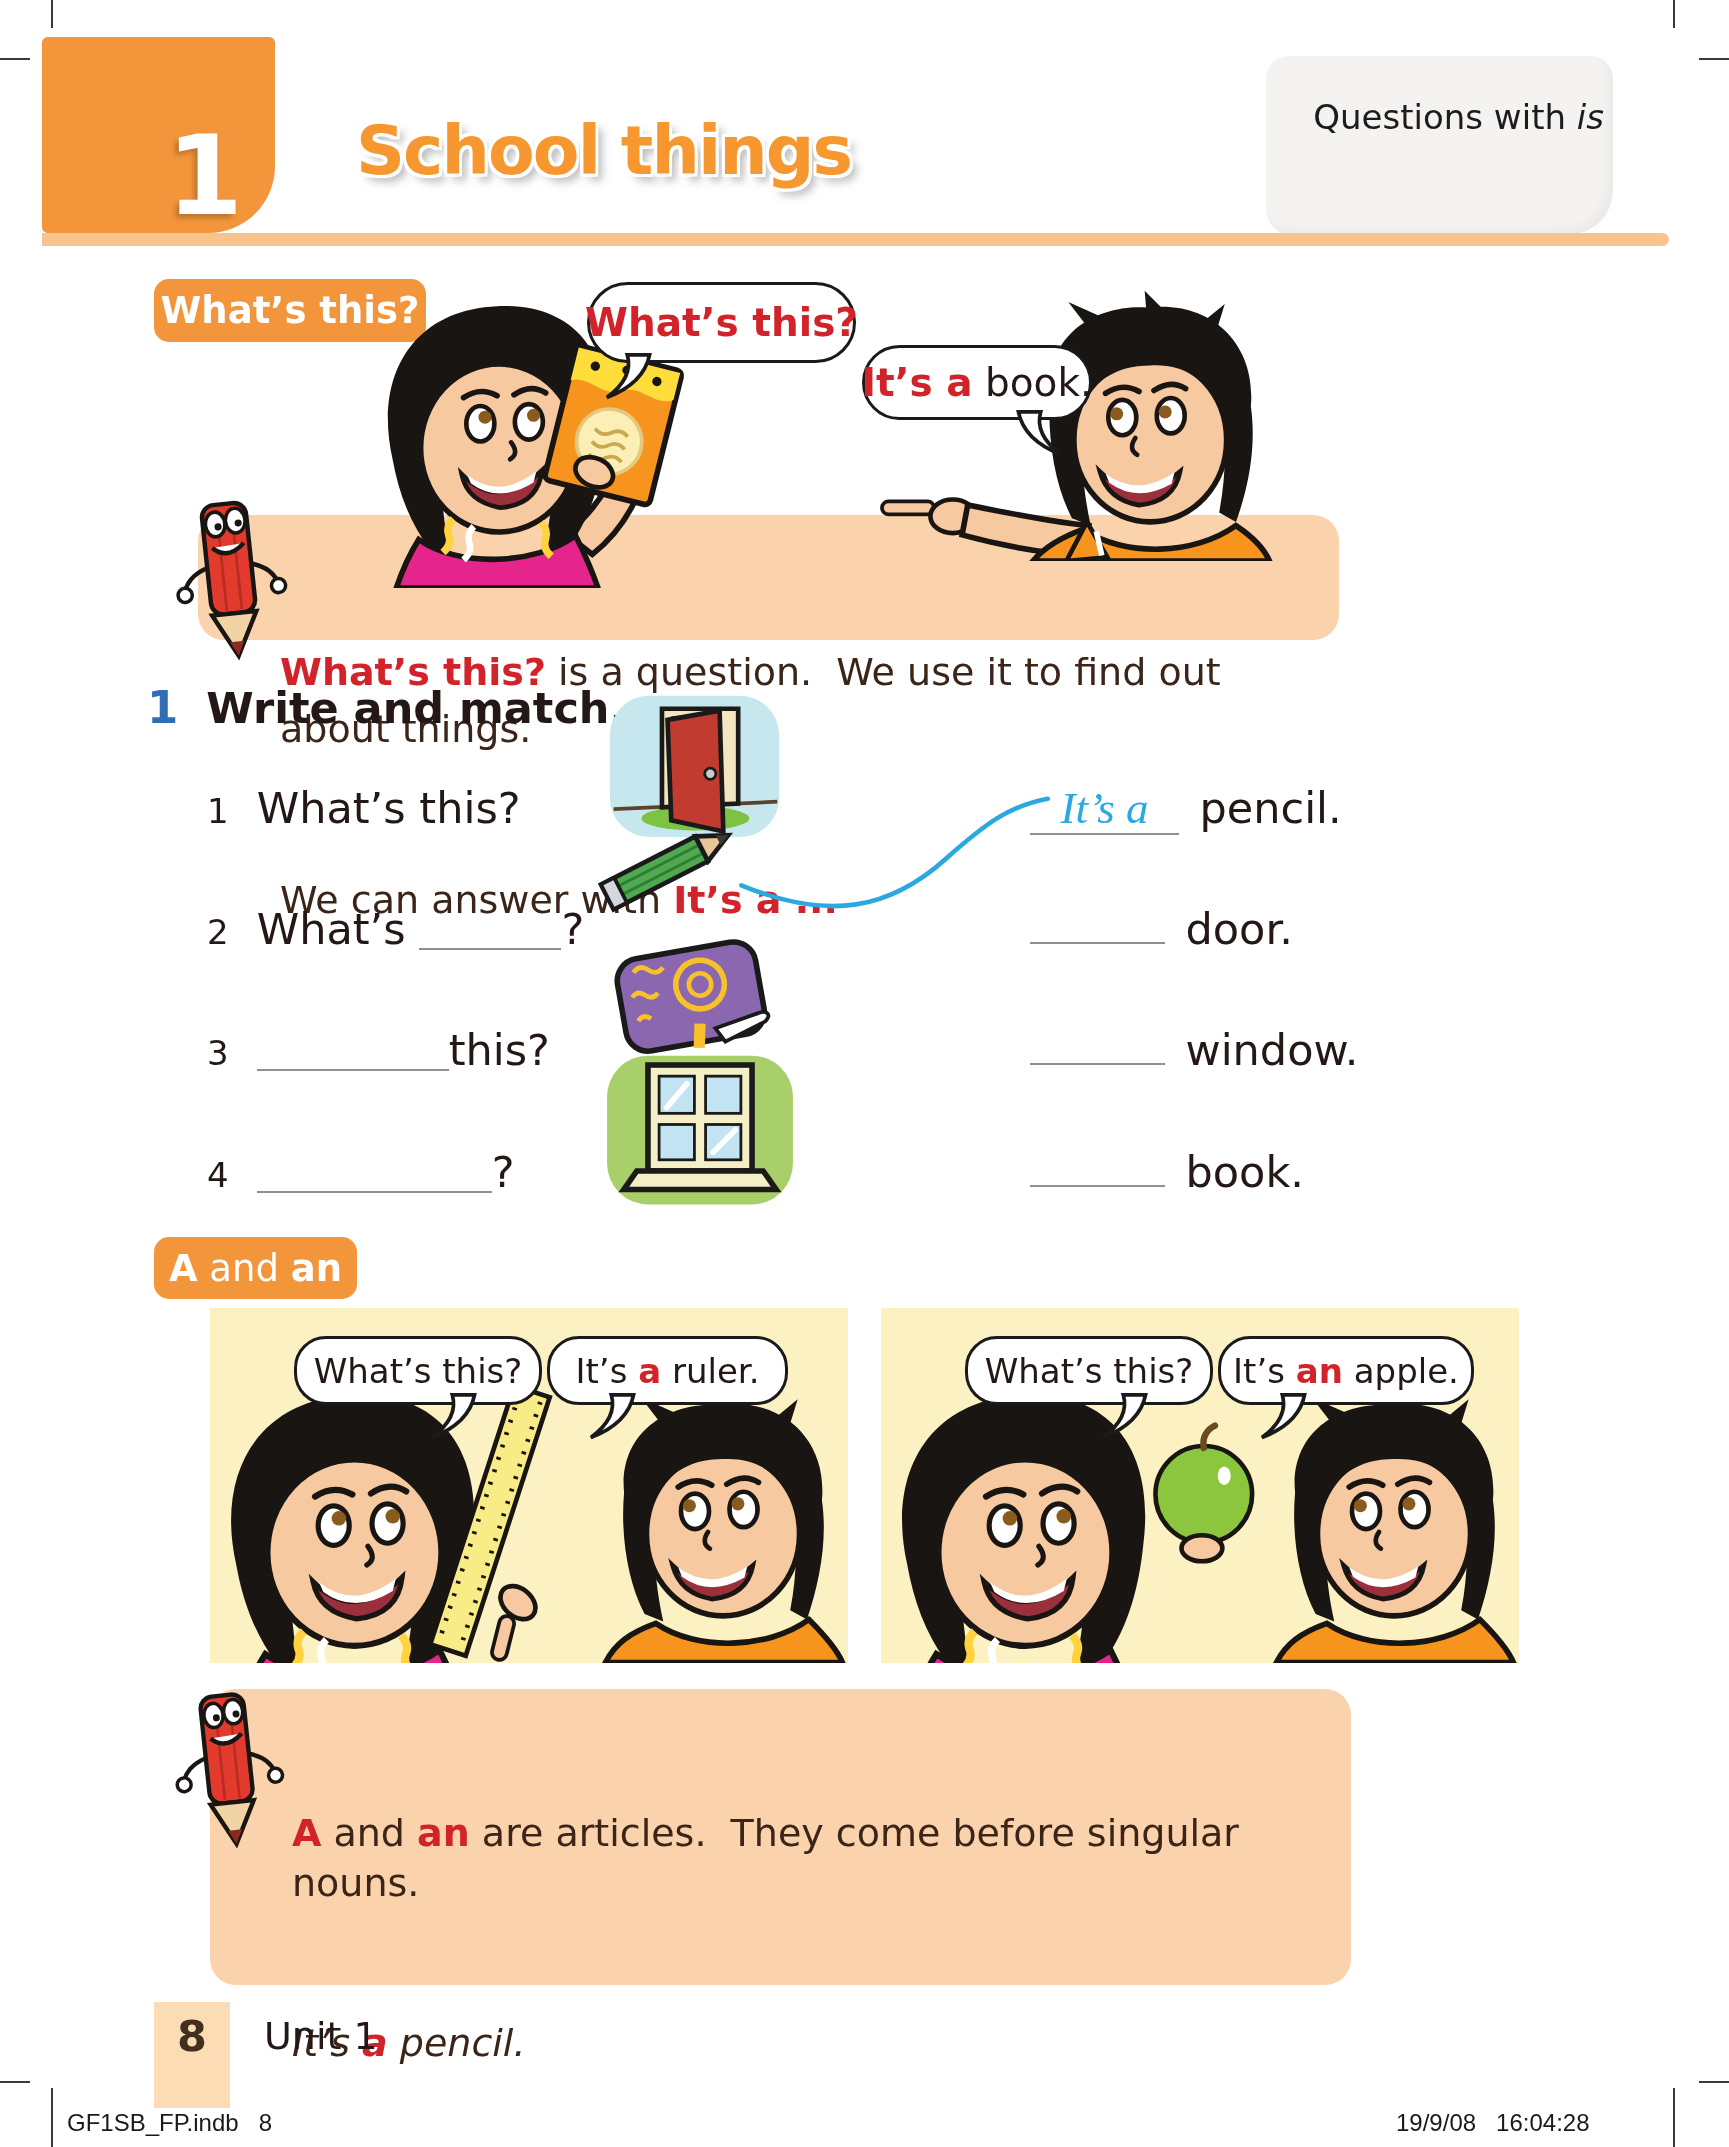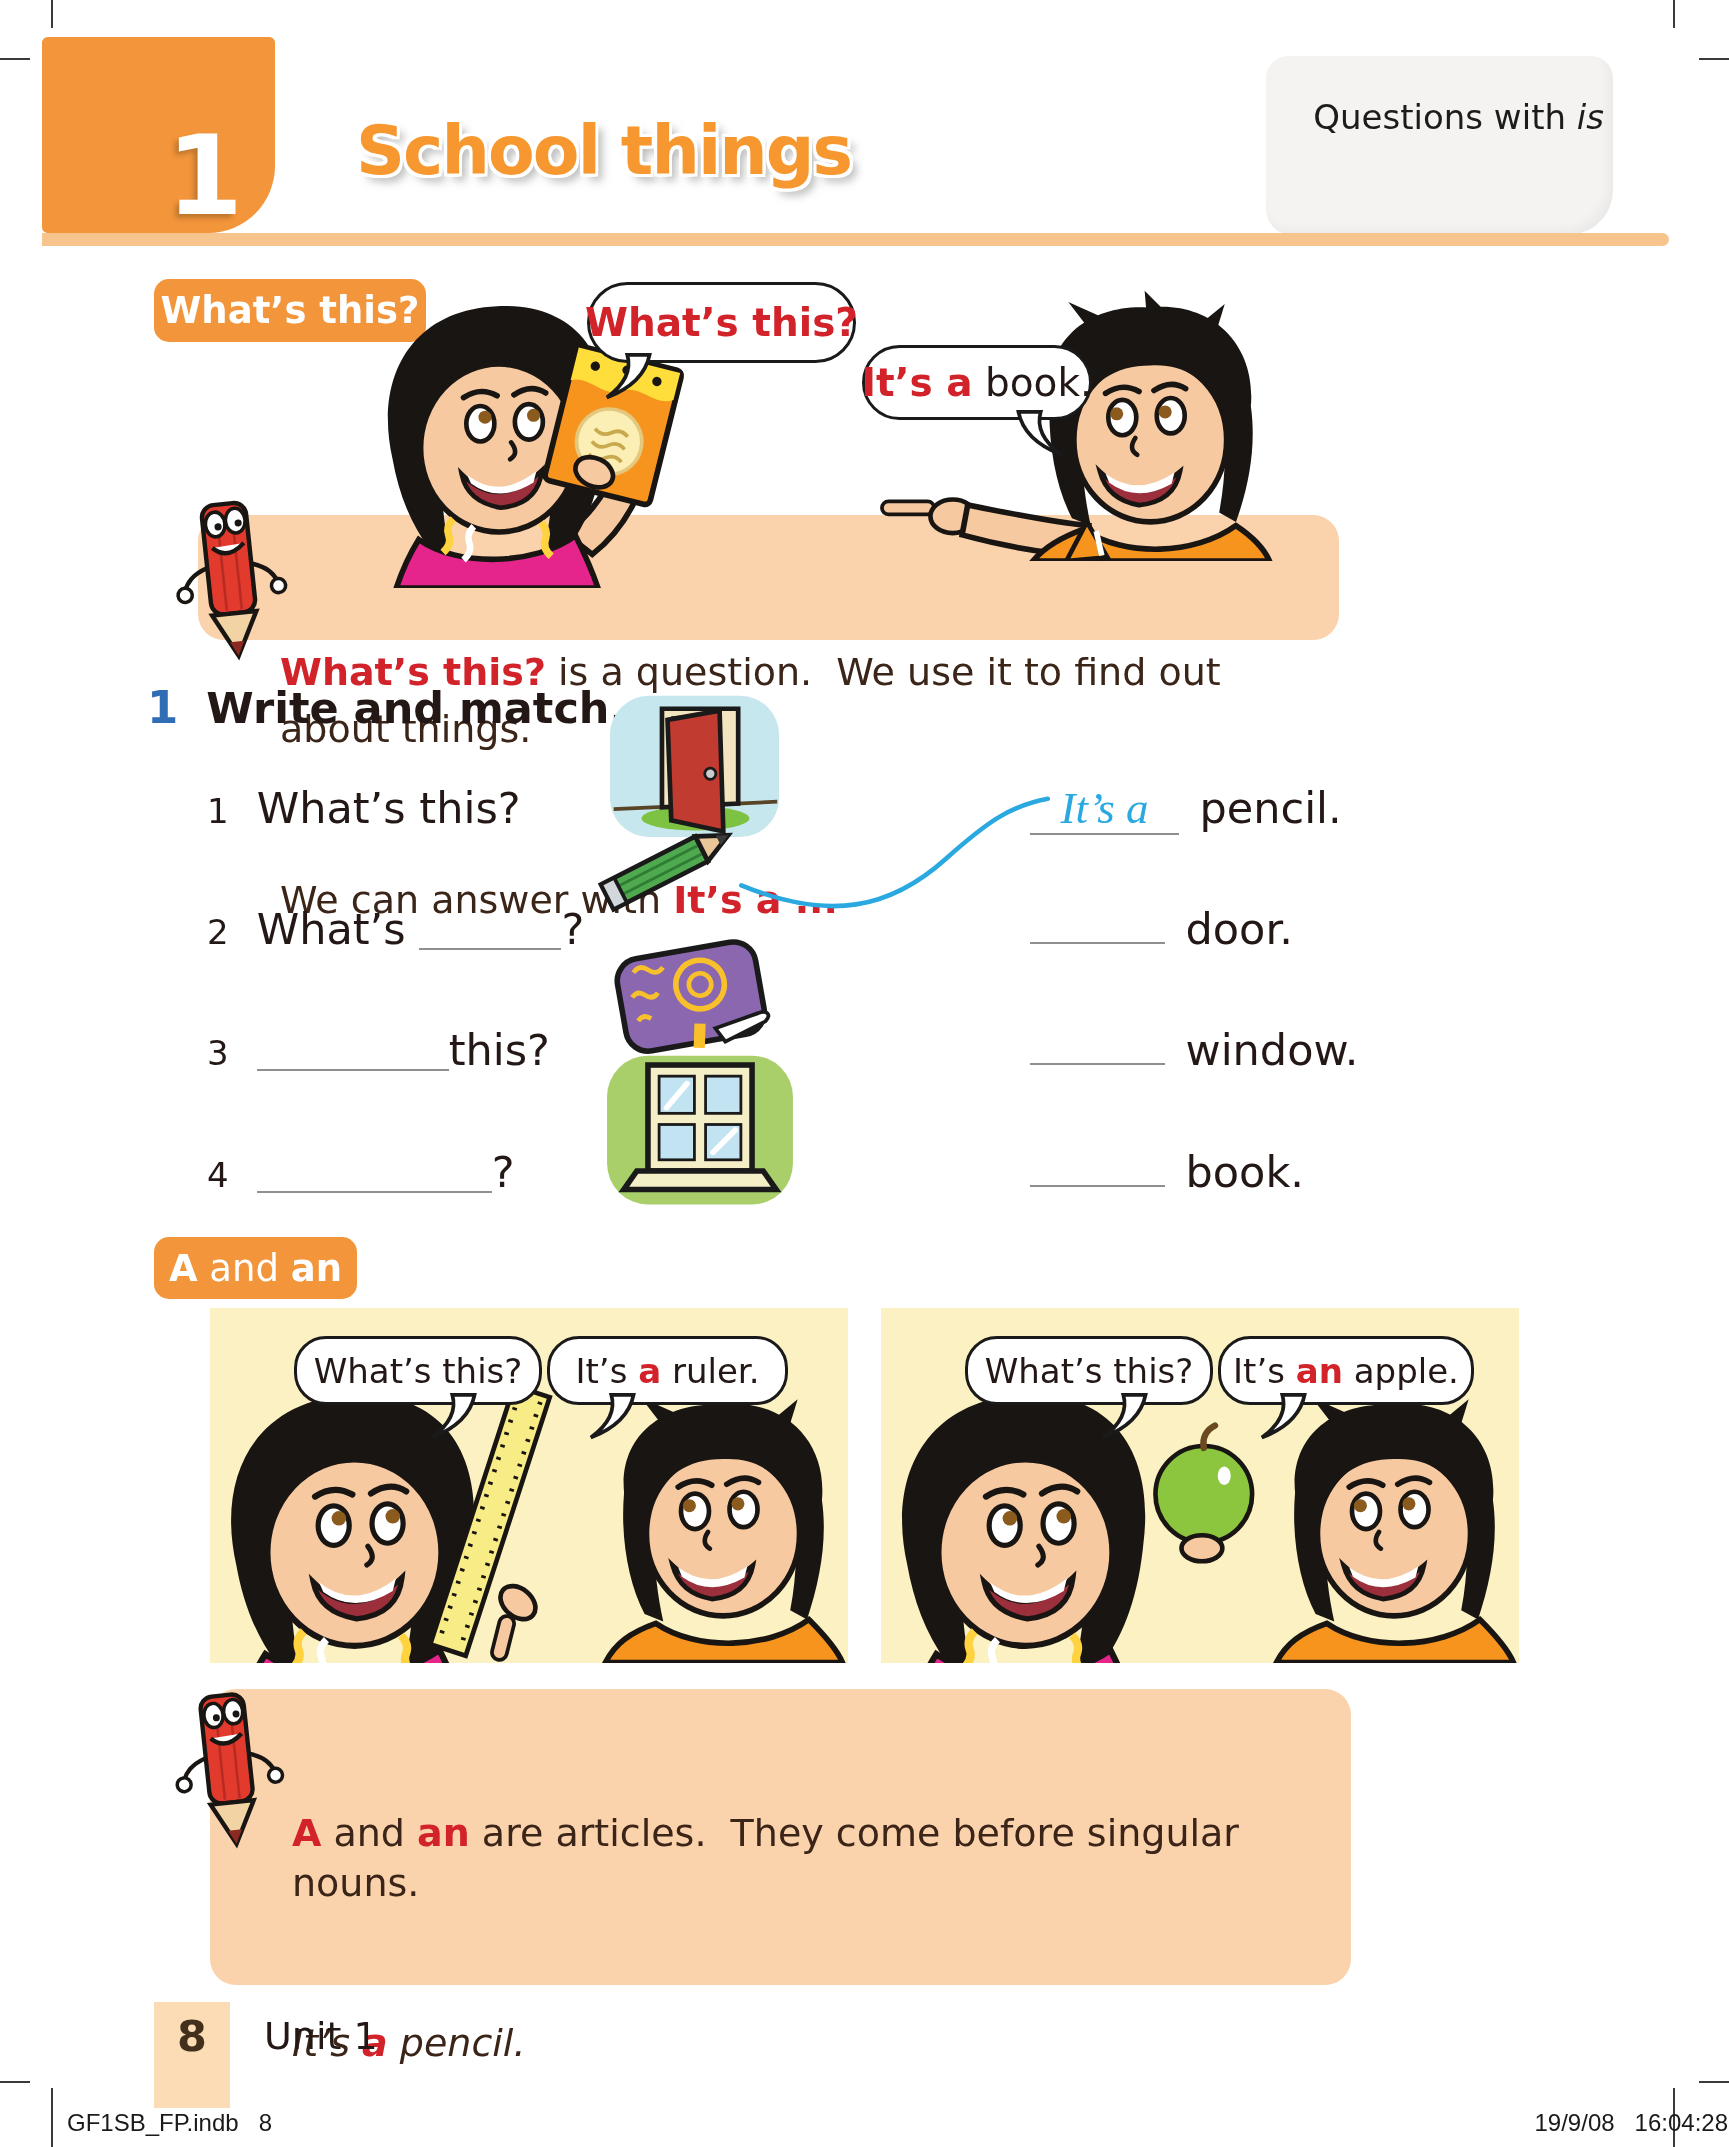--- a/index.html
+++ b/index.html
@@ -423,7 +423,7 @@
   <div class="abs unit-label">Unit 1</div>
 
   <div class="print-text" style="left:67px;top:2109px">GF1SB_FP.indb   8</div>
-  <div class="print-text" style="left:1448px;top:2109px;width:280px;text-align:right">19/9/08   16:04:28</div>
+  <div class="print-text" style="left:1396px;top:2109px;width:280px;">19/9/08   16:04:28</div>
 
 </div>
 

